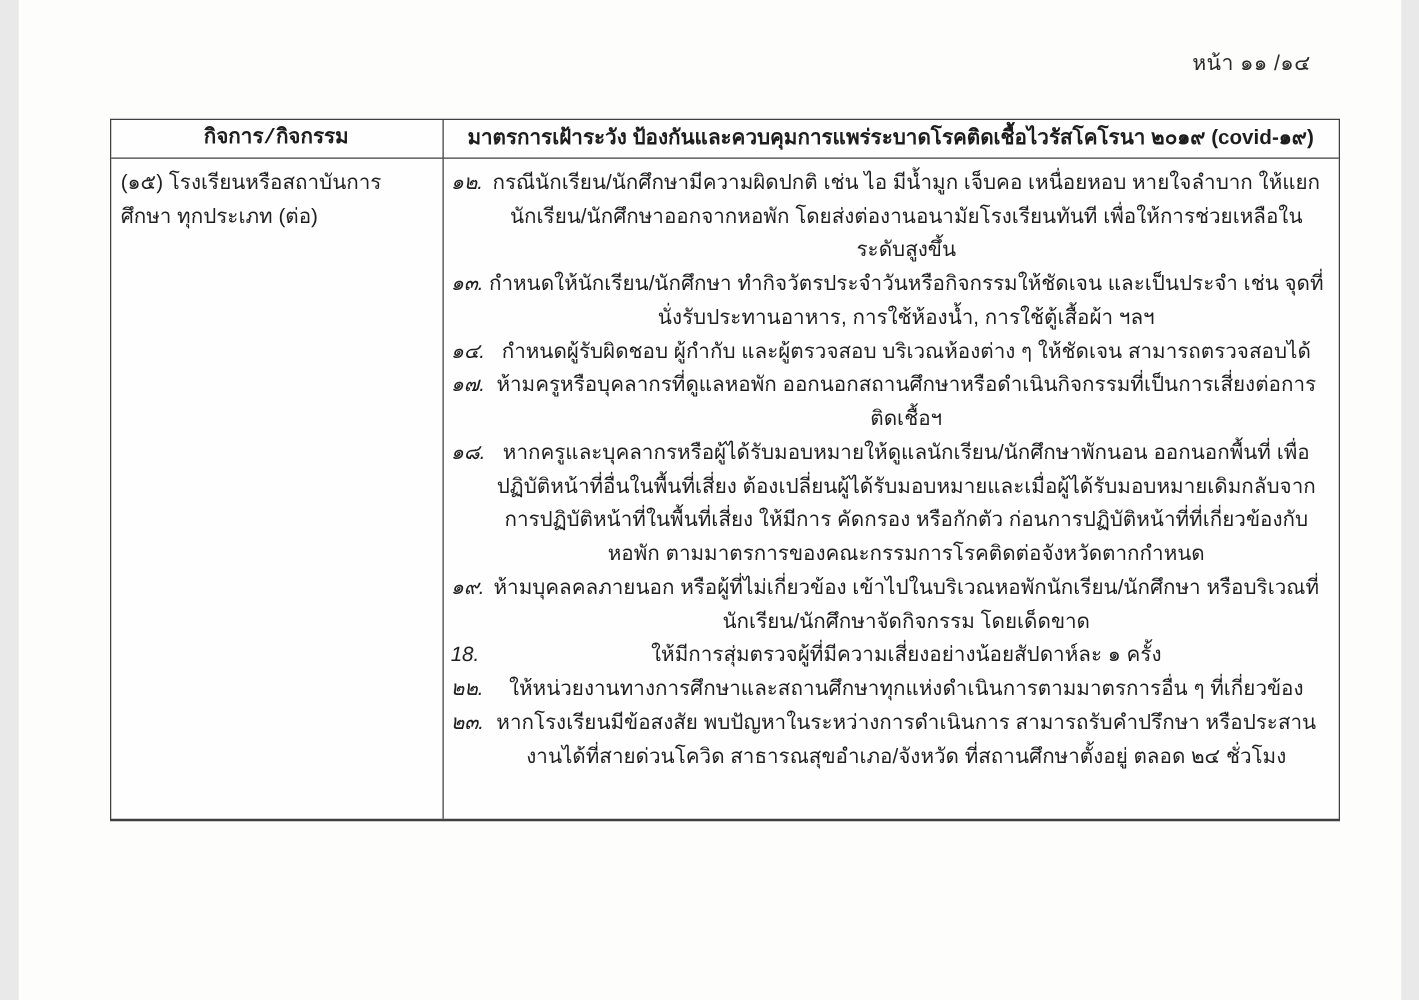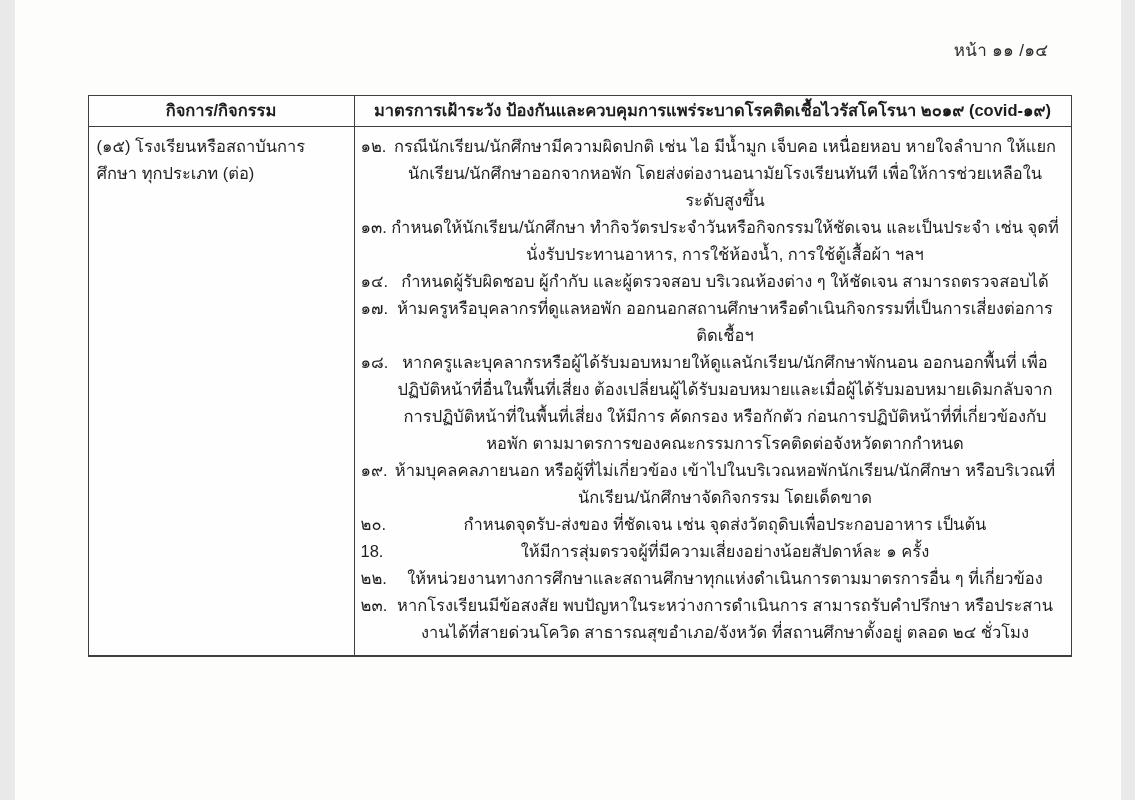--- a/index.html
+++ b/index.html
@@ -50,6 +50,7 @@
   }
   .th-left {
     border-right: 1.3px solid #3f3f3f;
+    font-family: Liberation Mono, monospace;
   }
   .td {
     font-size: 16.5px;

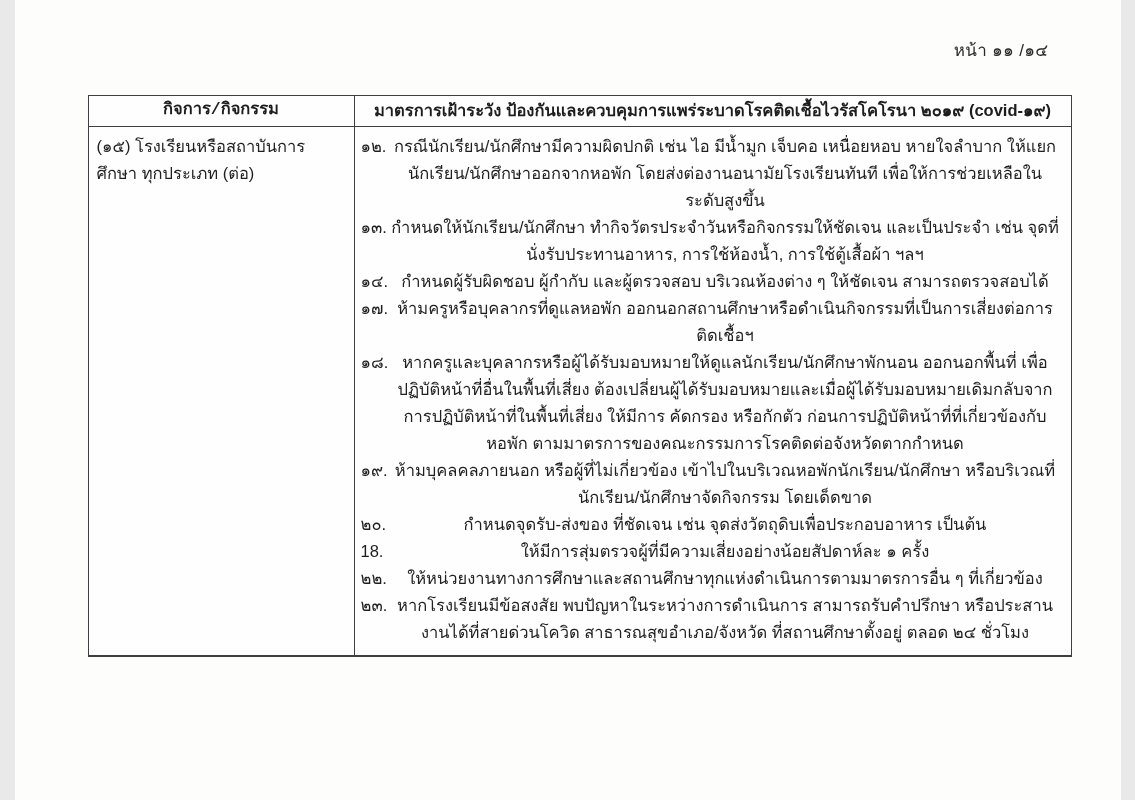--- a/index.html
+++ b/index.html
@@ -78,6 +78,7 @@
   .measure-num {
     flex: 0 0 29px;
     white-space: nowrap;
+    font-style: italic;
   }
   .measure-text {
     flex: 1 1 auto;

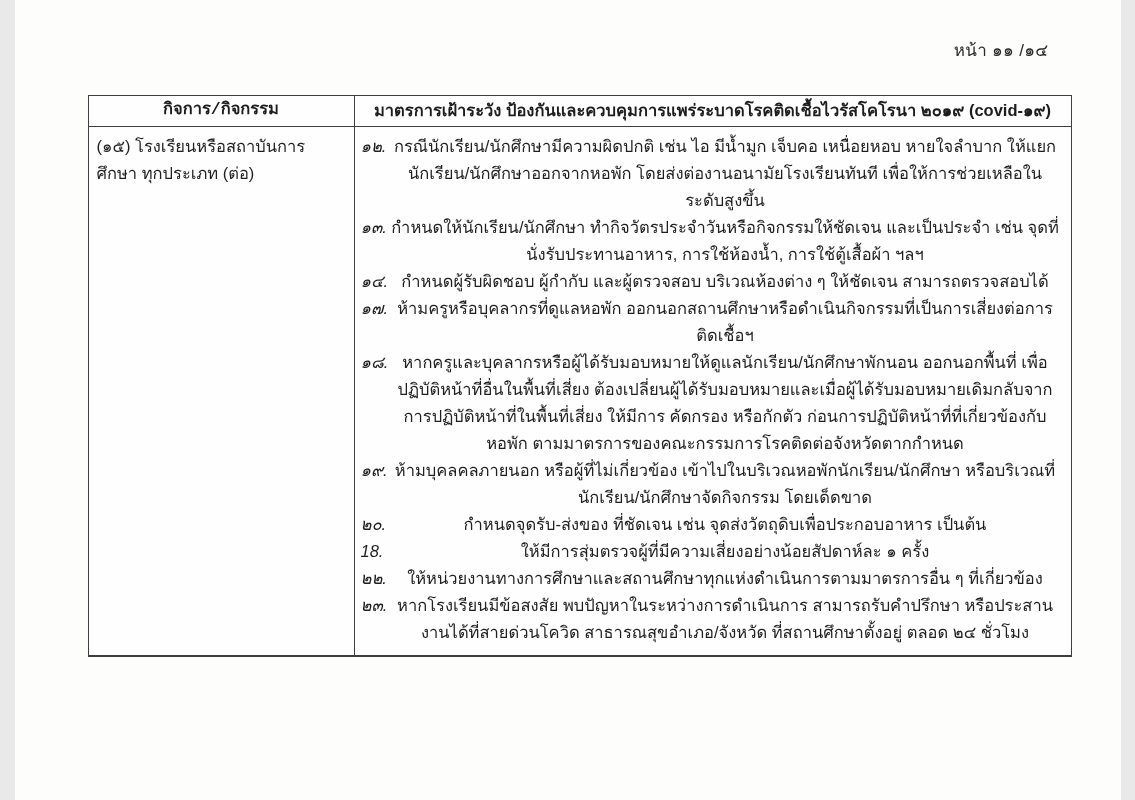--- a/index.html
+++ b/index.html
@@ -134,10 +134,6 @@
       <span class="measure-text">ห้ามบุคลคลภายนอก หรือผู้ที่ไม่เกี่ยวข้อง เข้าไปในบริเวณหอพักนักเรียน/นักศึกษา หรือบริเวณที่นักเรียน/นักศึกษาจัดกิจกรรม โดยเด็ดขาด</span>
     </li>
 
-    <li class="measure-item">
-      <span class="measure-num">๒๐.</span>
-      <span class="measure-text">กำหนดจุดรับ-ส่งของ ที่ชัดเจน  เช่น จุดส่งวัตถุดิบเพื่อประกอบอาหาร เป็นต้น</span>
-    </li>
 
     <li class="measure-item">
       <span class="measure-num">18.</span>

